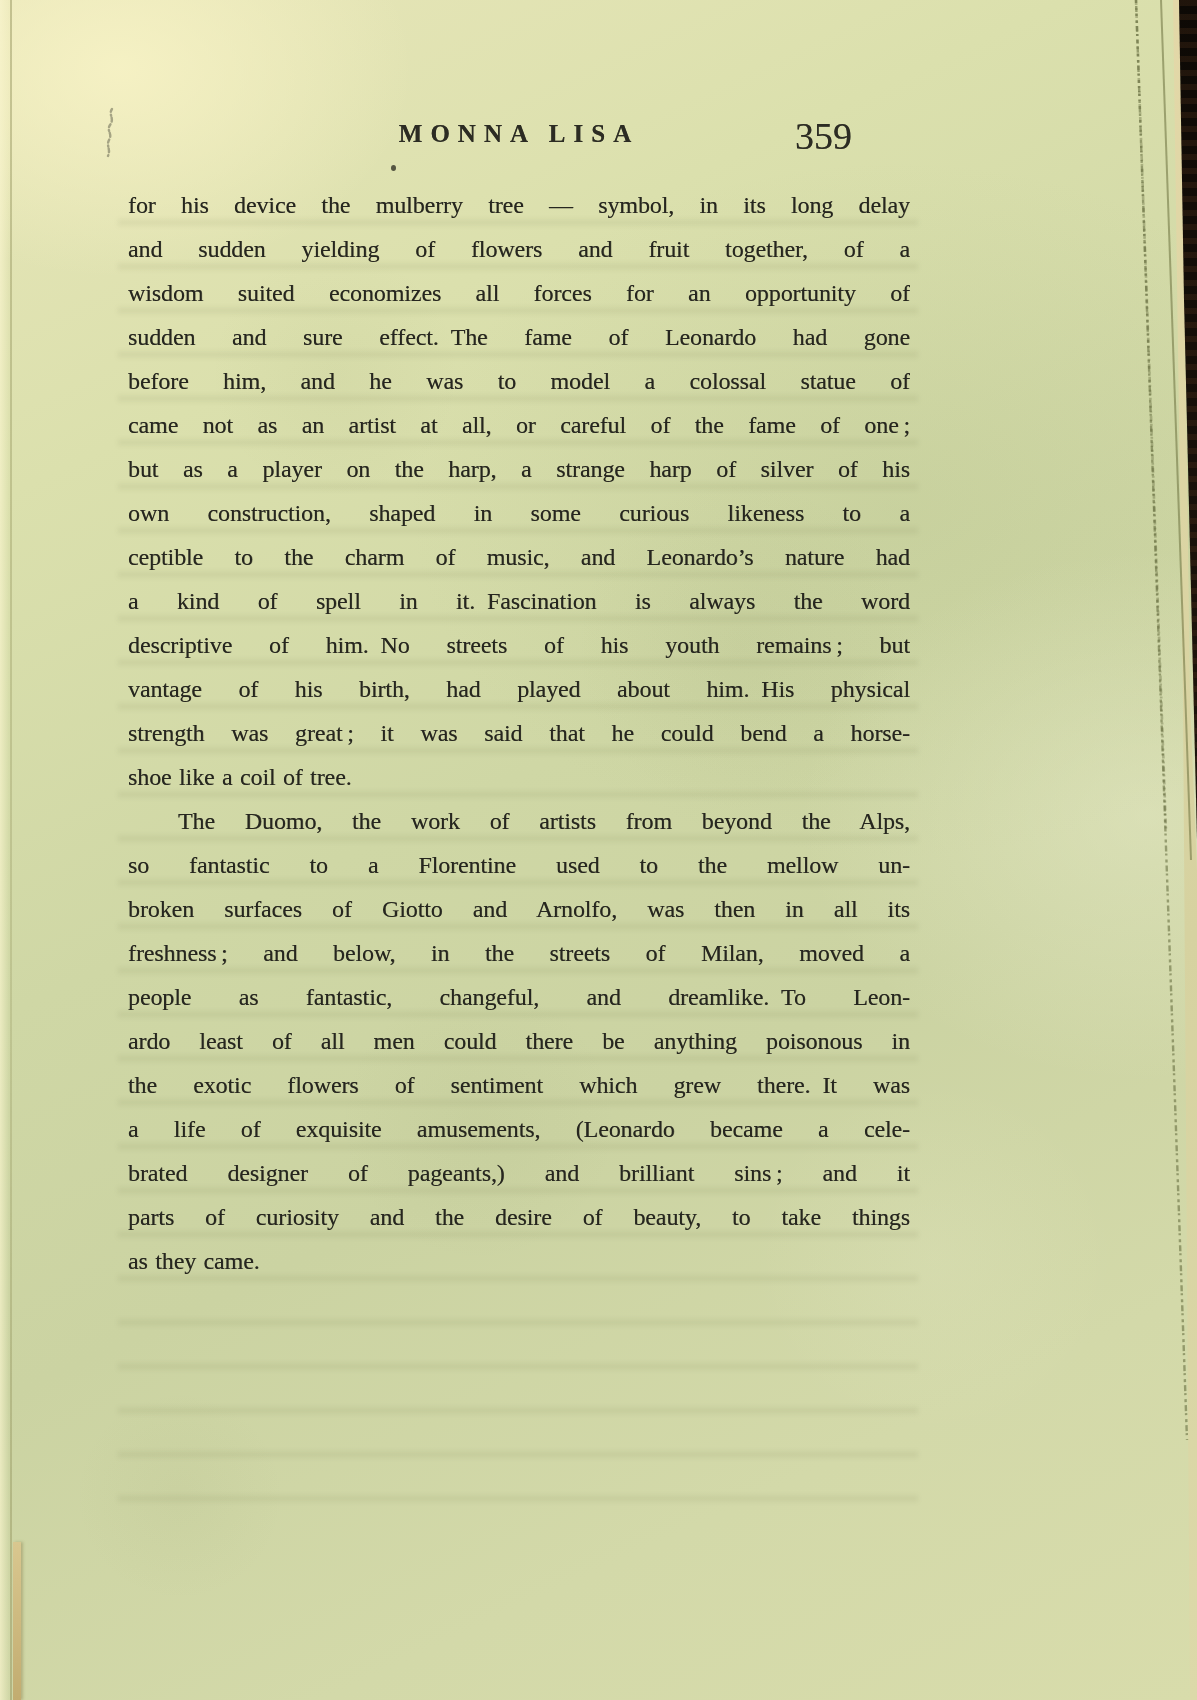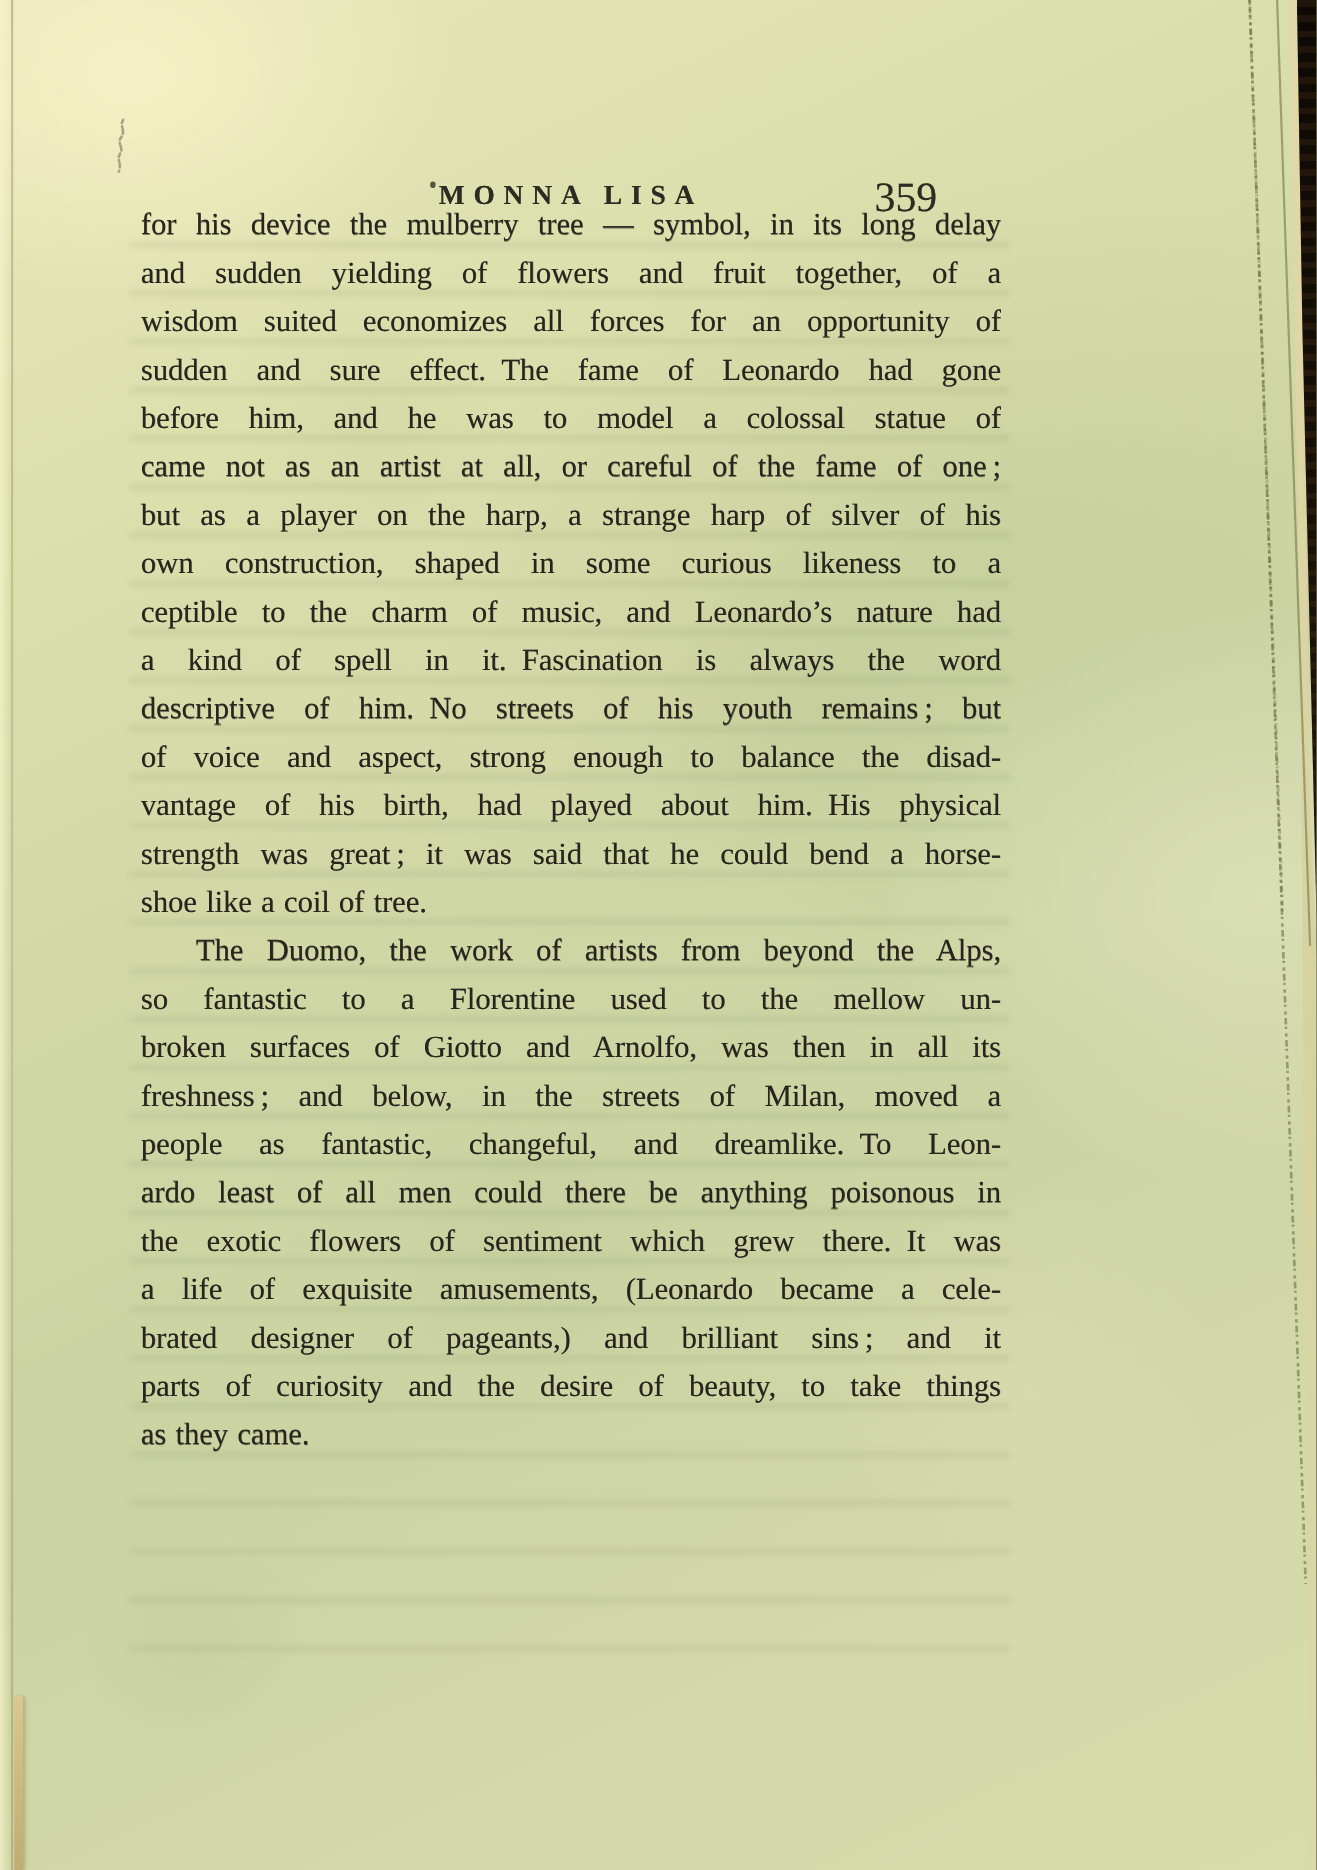--- a/index.html
+++ b/index.html
@@ -35,7 +35,6 @@
   .header{
     position:absolute;left:128px;top:120px;width:782px;height:40px;
     color:var(--ink);
-    margin-top:44px;
   }
   .running-title{
     position:absolute;left:0;right:0;text-align:center;

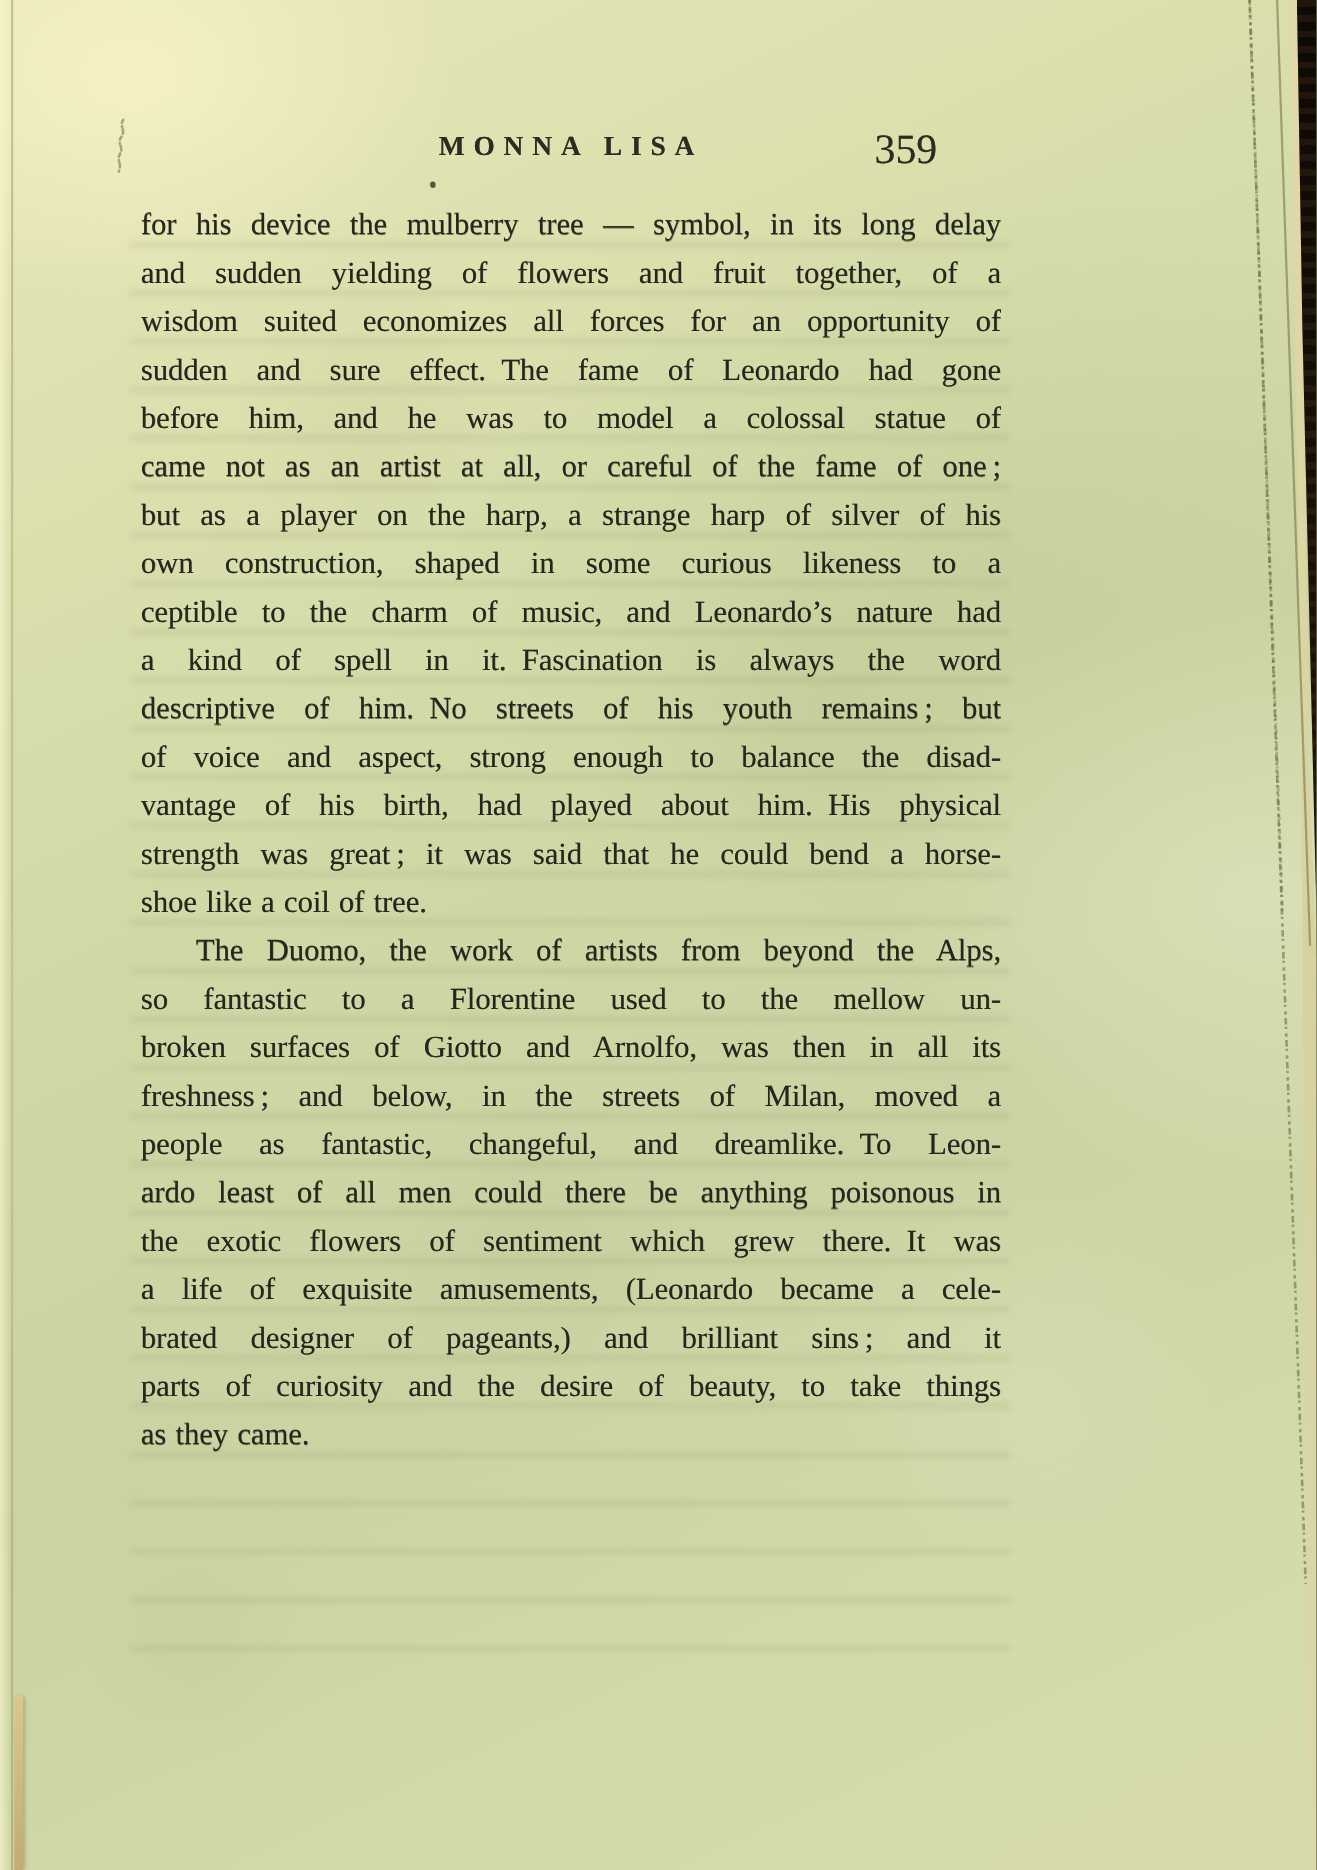--- a/index.html
+++ b/index.html
@@ -47,7 +47,7 @@
   }
   .textblock{
     position:absolute;left:128px;top:183px;width:782px;
-    font-size:28px;line-height:44px;color:var(--ink);
+    font-size:24px;line-height:44px;color:var(--ink);
     text-shadow:.3px .3px .6px rgba(40,40,30,.55);
     letter-spacing:-0.1px;word-spacing:1.5px;
   }

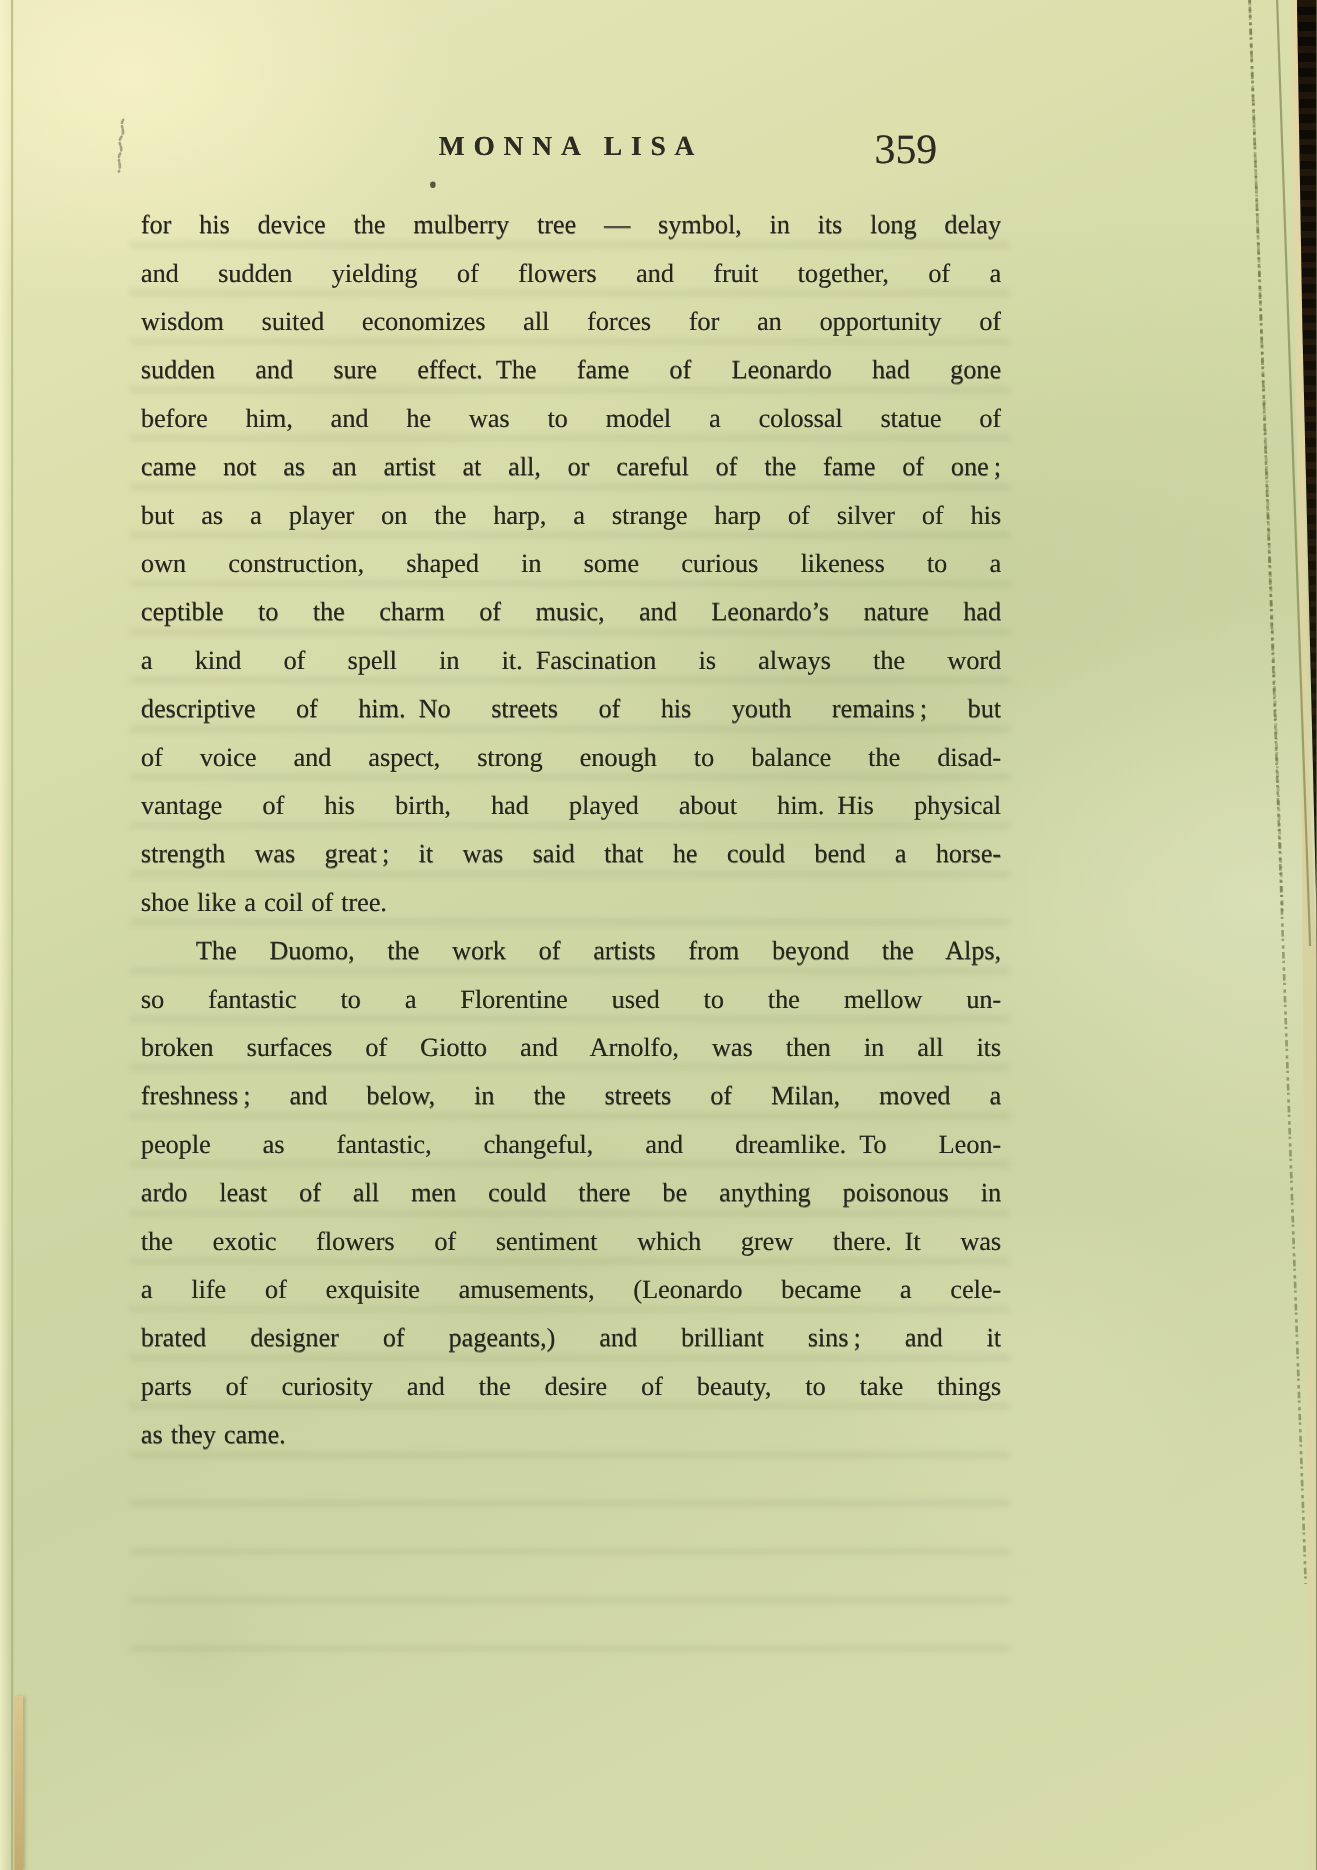--- a/index.html
+++ b/index.html
@@ -122,7 +122,6 @@
         <div class="line">ceptible to the charm of music, and Leonardo’s nature had</div>
         <div class="line">a kind of spell in it. Fascination is always the word</div>
         <div class="line">descriptive of him. No streets of his youth remains ; but</div>
-        <div class="line">of voice and aspect, strong enough to balance the disad-</div>
         <div class="line">vantage of his birth, had played about him. His physical</div>
         <div class="line">strength was great ; it was said that he could bend a horse-</div>
         <div class="line lastline">shoe like a coil of tree.</div>

